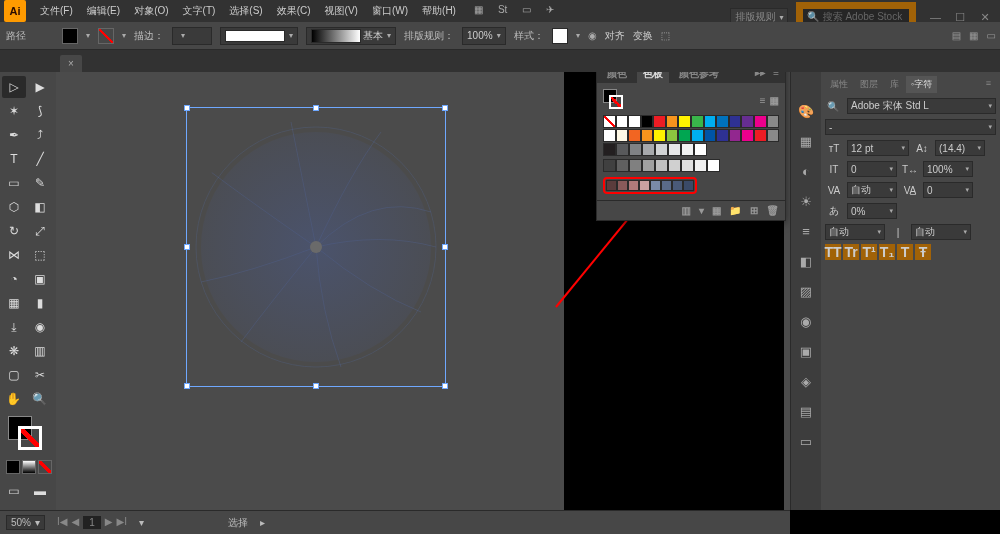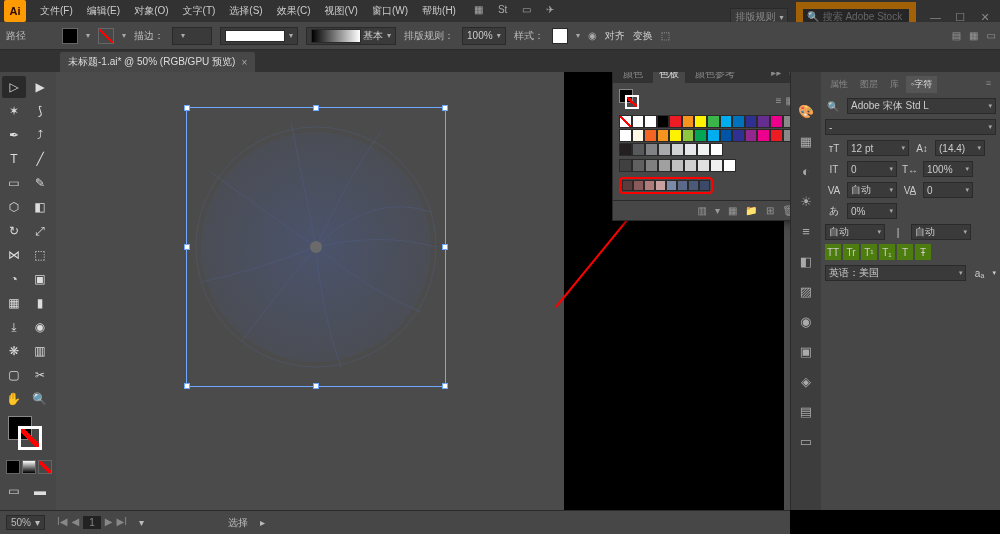--- a/index.html
+++ b/index.html
@@ -172,7 +172,6 @@
 
 <div class="doc-tab-row">
   <div class="doc-tab">
-    <span>未标题-1.ai* @ 50% (RGB/GPU 预览)</span>
     <span class="x">×</span>
   </div>
 </div>

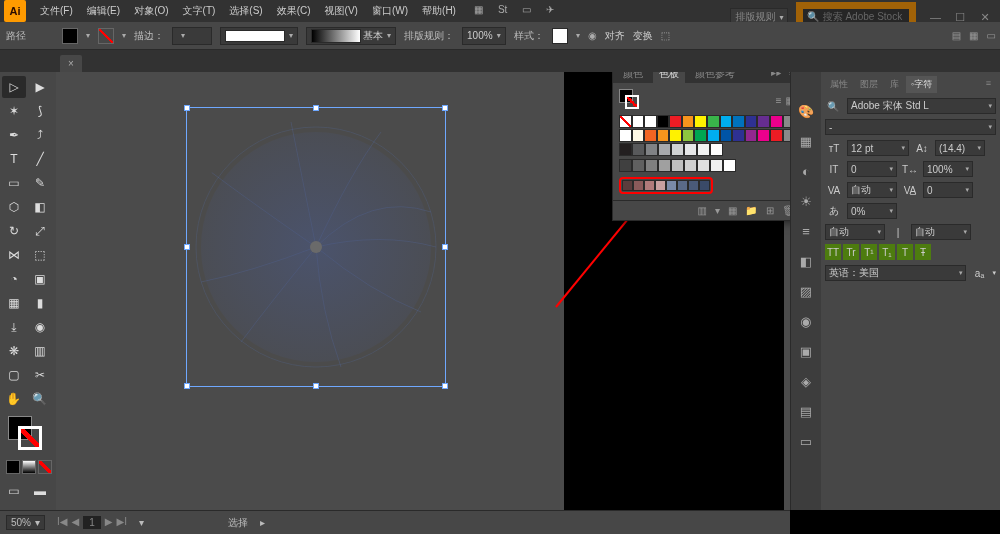--- a/index.html
+++ b/index.html
@@ -298,7 +298,7 @@
       <line x1="30" y1="170" x2="120" y2="60" stroke="red" stroke-width="2" marker-end="url(#ah)"></line>
     </svg>
 
-    <div class="panel-swatches" style="left:556px; top:-10px; width:190px;">
+    <div class="panel-swatches" style="left:540px; top:-10px; width:190px;font-weight:bold;">
       <div class="panel-tabs">
         <span>颜色</span>
         <span class="active">色板</span>

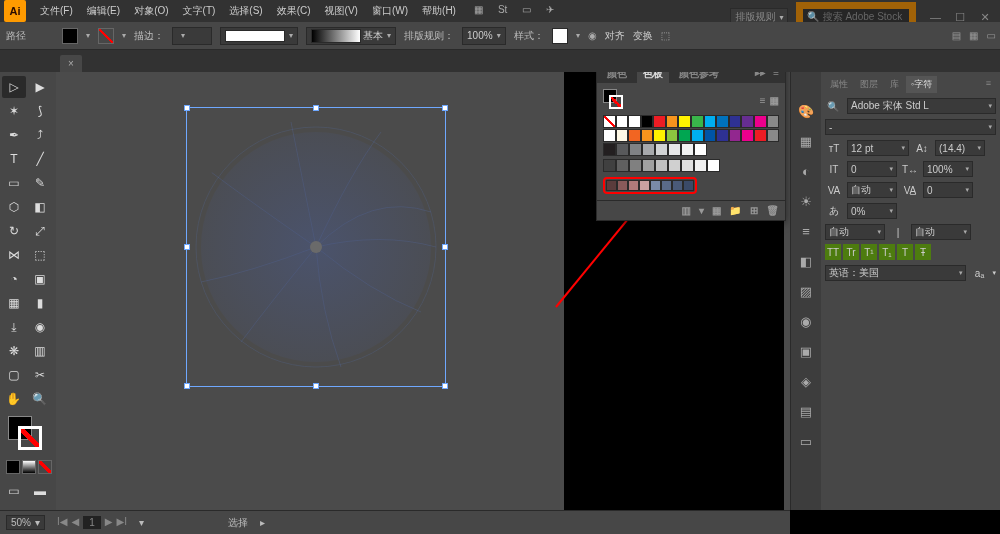--- a/index.html
+++ b/index.html
@@ -84,7 +84,7 @@
 .char-dd .chev { font-size:7px; color:#aaa;}
 .char-ico { width:18px; display:flex; justify-content:center; color:#ccc;}
 .char-btns { display:flex; gap:2px; margin-top:2px;}
-.char-btns .b { width:16px; height:16px; background:#4d7c0f; display:flex; align-items:center; justify-content:center; font-size:10px;}
+.char-btns .b { width:16px; height:16px; background:#a16207; display:flex; align-items:center; justify-content:center; font-size:14px;font-weight:bold;}
 
 
 .status-bar { position:absolute; bottom:0; left:0; right:0; height:24px; background:#474747; border-top:1px solid #2a2a2a; display:flex; align-items:center; padding:0 6px; gap:12px; font-size:10px; color:#bbb;}

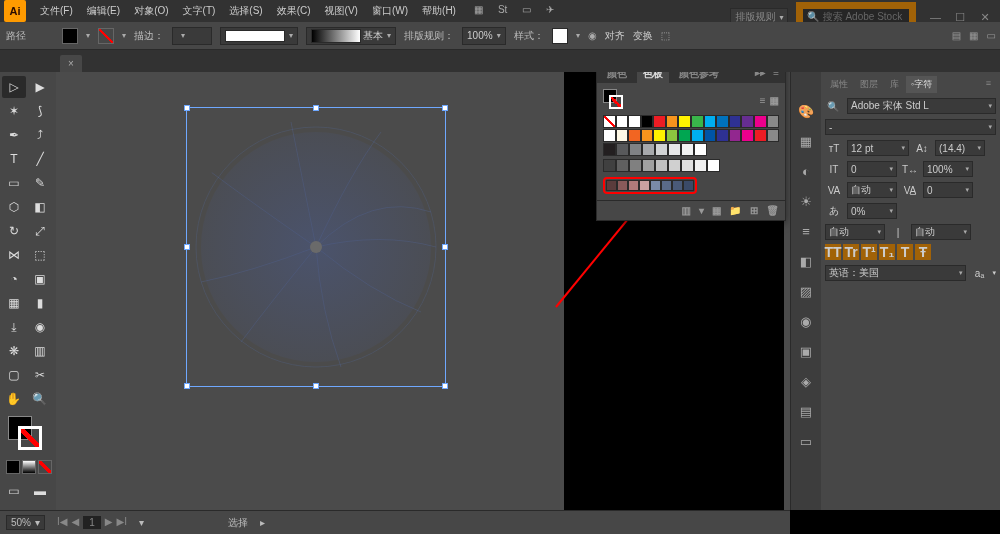--- a/index.html
+++ b/index.html
@@ -491,14 +491,6 @@
         <div class="b">T</div>
         <div class="b">Ŧ</div>
       </div>
-      <div class="char-row" style="margin-top:4px">
-        <div class="char-dd">
-            <span>英语：美国</span>
-            <span class="chev">▾</span>
-          </div>
-        <span class="char-ico">aₐ</span>
-          <span class="chev" style="font-size:7px">▾</span>
-      </div>
     </div>
   </div>
 

